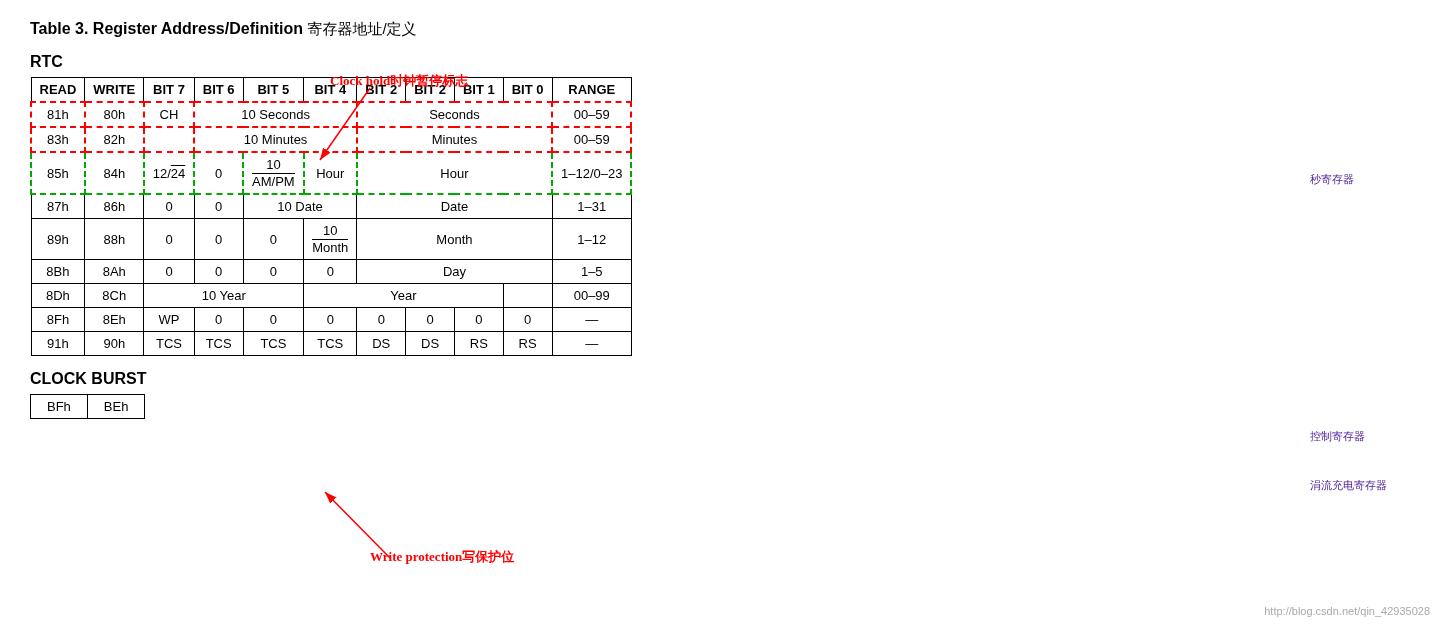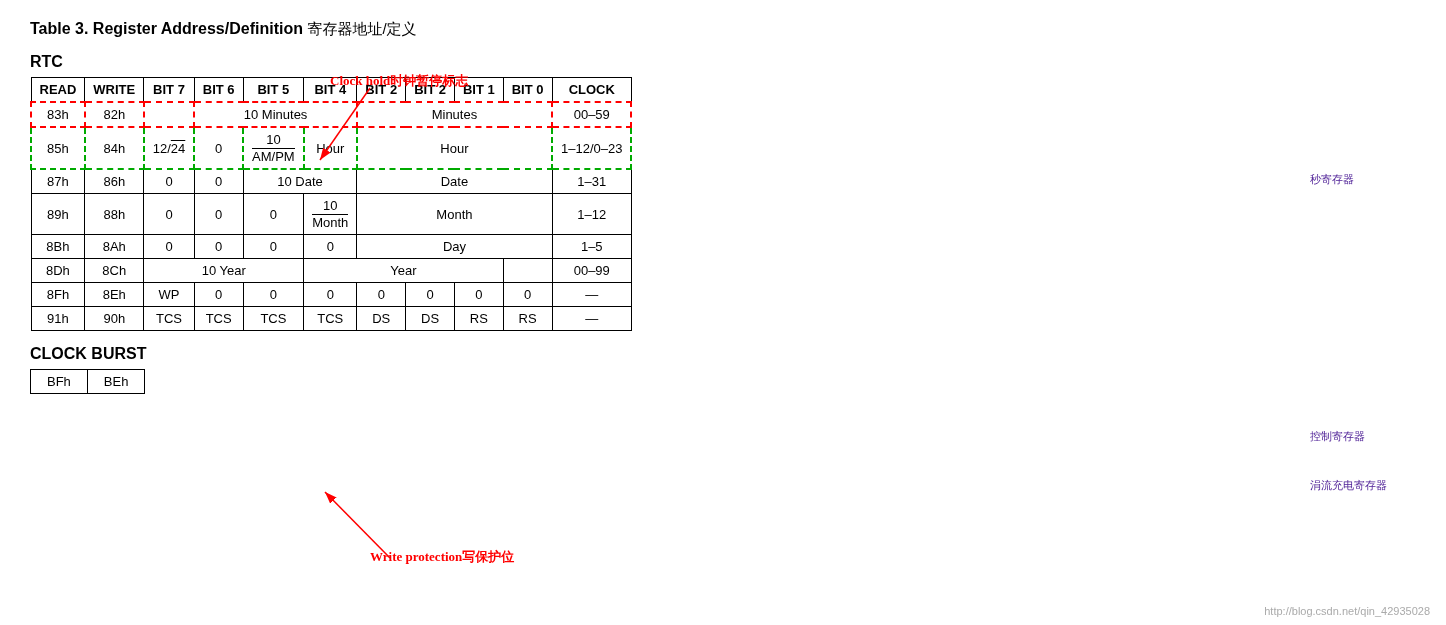--- a/index.html
+++ b/index.html
@@ -144,7 +144,7 @@
       <th>BIT 2</th>
       <th>BIT 1</th>
       <th>BIT 0</th>
-      <th>CLOCK</th>
+      <th>RANGE</th>
     </tr>
   </thead>
   <tbody>

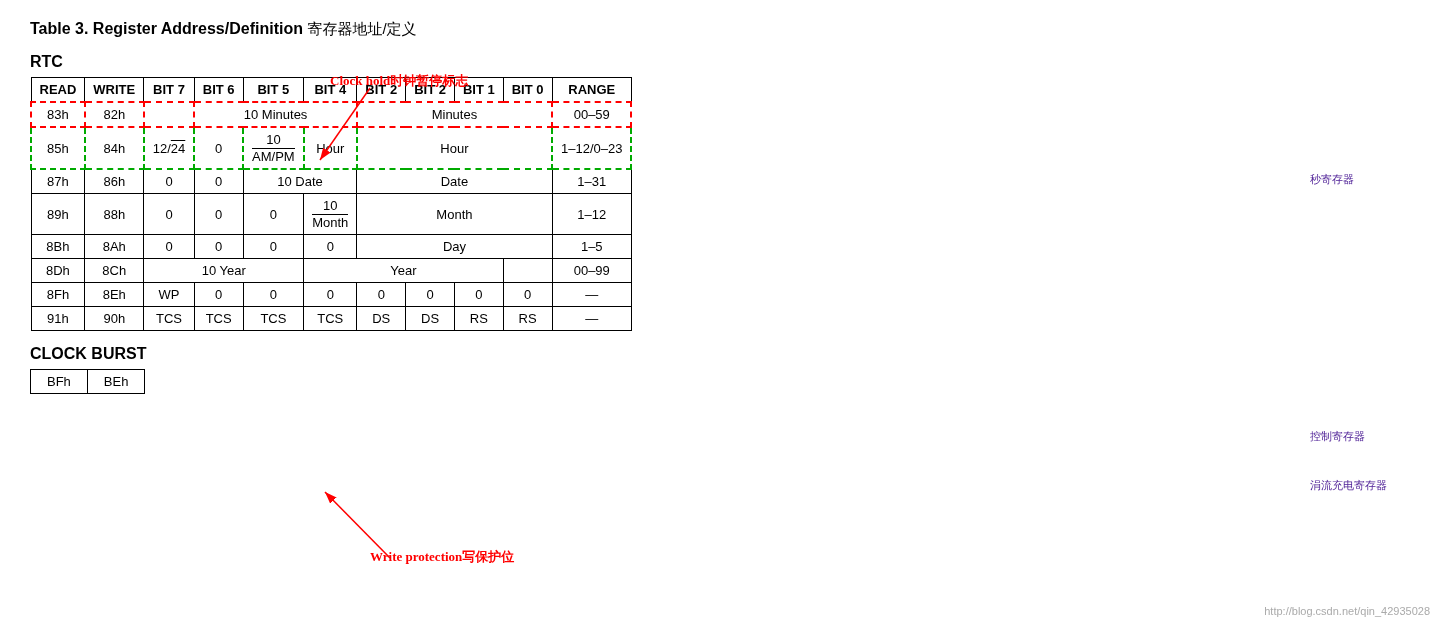--- a/index.html
+++ b/index.html
@@ -149,6 +149,14 @@
   </thead>
   <tbody>
 
+    <tr>
+      <td style="border: 2px dashed red;">81h</td>
+      <td style="border: 2px dashed red;">80h</td>
+      <td style="border: 2px dashed red;">CH</td>
+      <td colspan="3" style="border: 2px dashed red;">10 Seconds</td>
+      <td colspan="4" style="border: 2px dashed red;">Seconds</td>
+      <td style="border: 2px dashed red;">00–59</td>
+    </tr>
 
     <tr>
       <td style="border: 2px dashed red;">83h</td>

